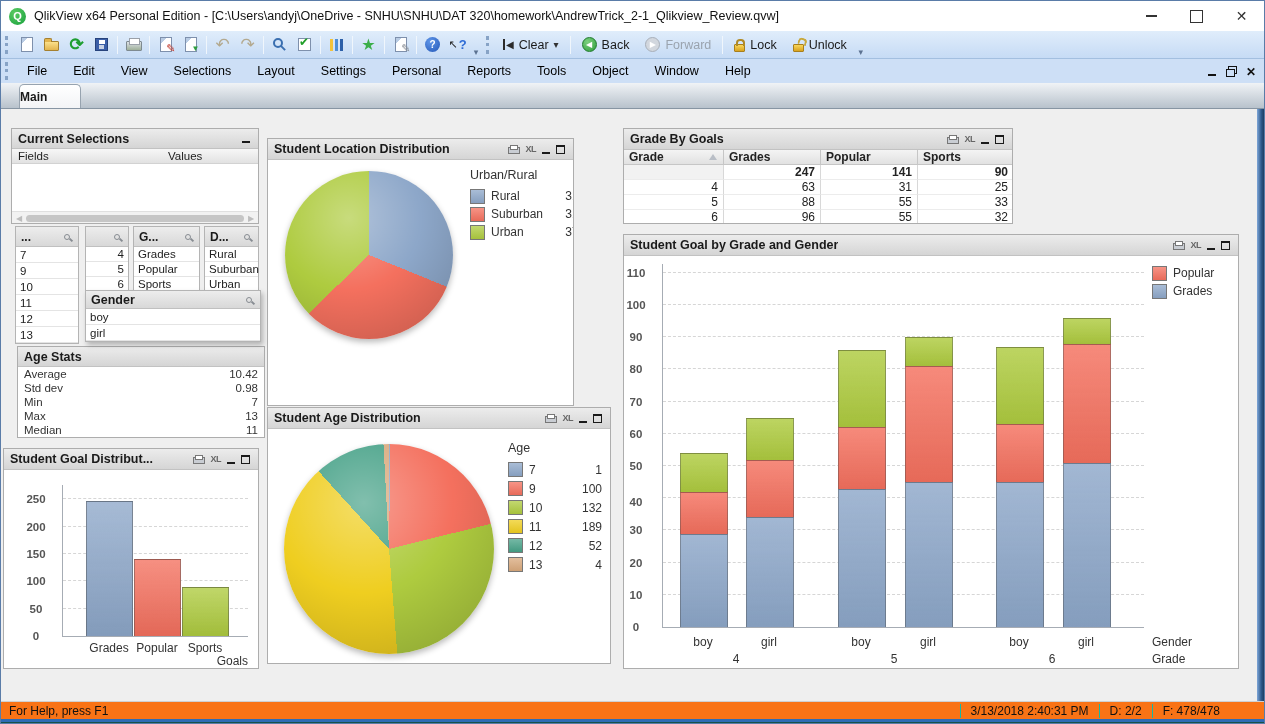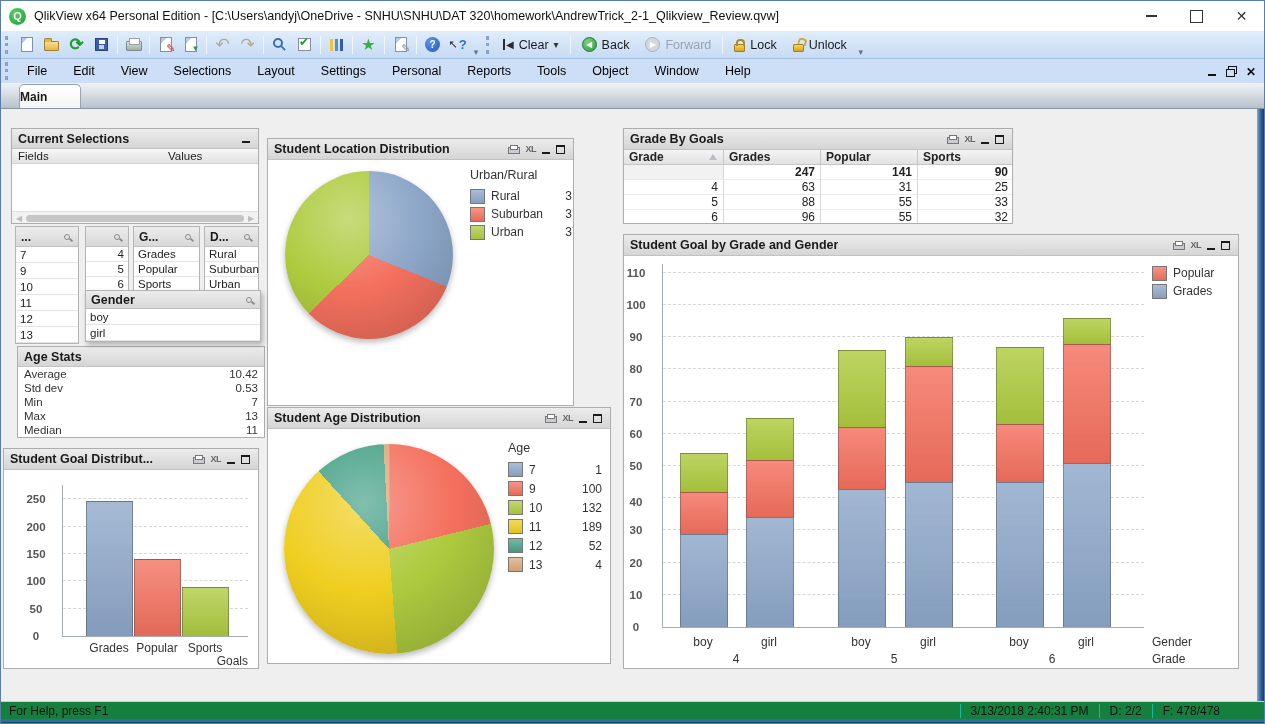--- a/index.html
+++ b/index.html
@@ -410,7 +410,7 @@
           </div>
           <div class="st-row">
             <span class="st-label">Std dev</span>
-            <span class="st-value">0.53</span>
+            <span class="st-value">0.98</span>
           </div>
           <div class="st-row">
             <span class="st-label">Min</span>

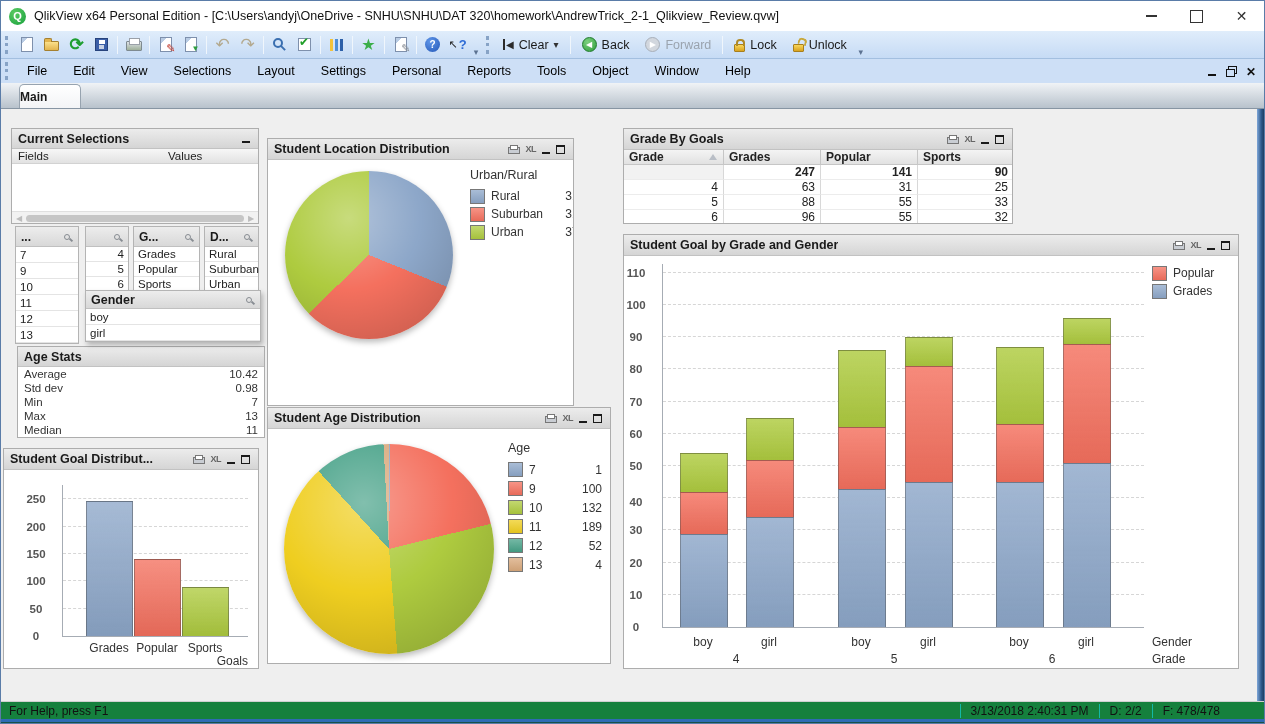--- a/index.html
+++ b/index.html
@@ -179,7 +179,7 @@
   #sc-legend{position:absolute;left:528px;top:8px;}
 
   
-  .statusbar{position:absolute;left:0;top:700px;width:100%;height:18px;background:#15803d;border-top:1px solid #D0D0D0;display:flex;align-items:center;font-size:12px;color:#111;}
+  .statusbar{position:absolute;left:0;top:700px;width:100%;height:18px;background:#f97316;border-top:1px solid #D0D0D0;display:flex;align-items:center;font-size:12px;color:#111;}
   .sb-left{padding-left:8px;flex:1;}
   .sb-seg{padding:0 10px;border-left:1px solid #14b8a6;height:14px;line-height:14px;}
   .sb-gripspace{width:34px;height:14px;}

